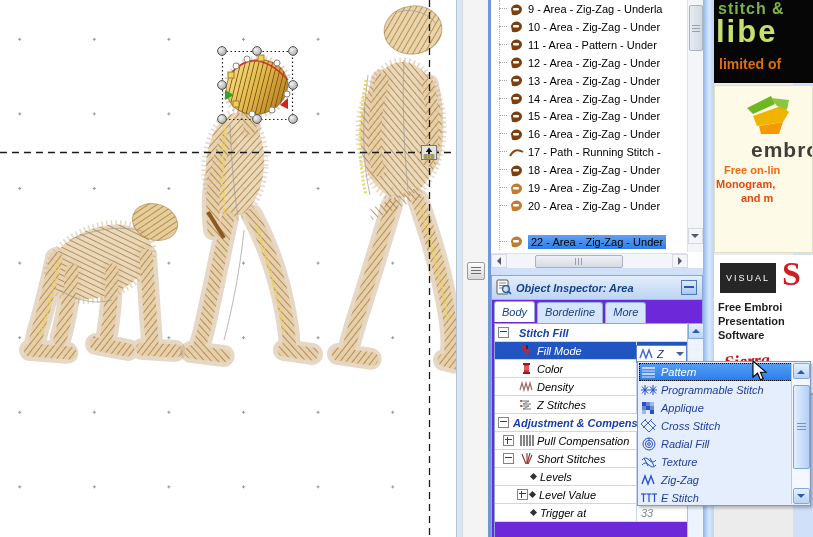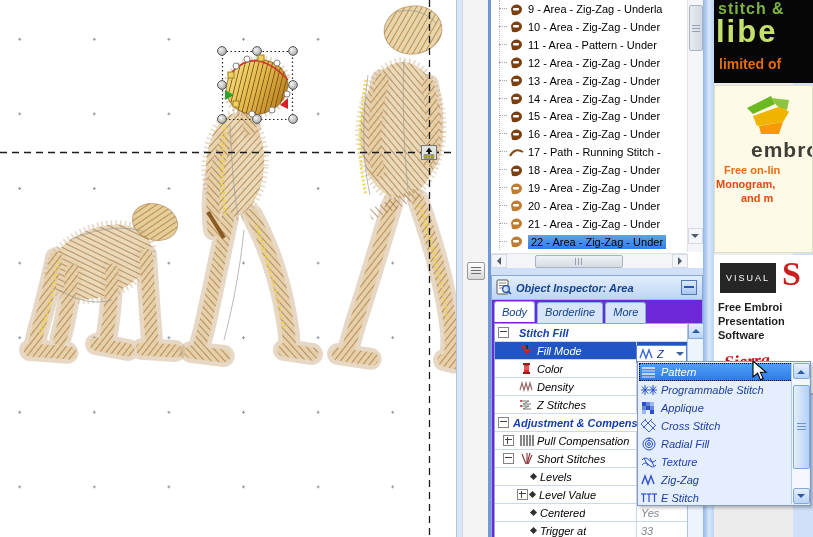--- a/index.html
+++ b/index.html
@@ -338,14 +338,6 @@
         </svg>
         <span class="ltext">20 - Area - Zig-Zag - Under</span>
       </div>
-    <div class="lrow" style="top:214.8px">
-        <span class="tdot"></span>
-        <svg class="licon" viewBox="0 0 15 13">
-          <path d="M2,6 a5.5,5 0 1 1 8,5 c-2,1.2 -4.5,1.6 -7,.8 z" fill="#c07c30"></path>
-          <rect x="4" y="5" width="6" height="2.4" rx="1" fill="#fff"></rect>
-        </svg>
-        <span class="ltext">21 - Area - Zig-Zag - Under</span>
-      </div>
     <div class="lrow sel" style="top:232.7px">
         <span class="tdot"></span>
         <svg class="licon" viewBox="0 0 15 13">

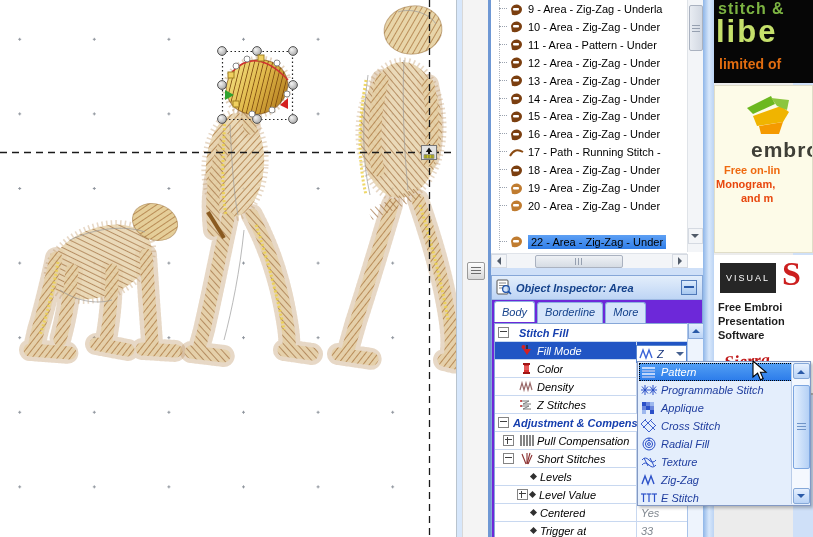--- a/index.html
+++ b/index.html
@@ -478,12 +478,6 @@
       </div>
       <div class="prow">
         <span class="dia" style="margin-left:36px"></span>
-        <span class="name">Centered</span>
-        <span class="vdiv"></span>
-        <span class="pval">Yes</span>
-      </div>
-      <div class="prow">
-        <span class="dia" style="margin-left:36px"></span>
         <span class="name">Trigger at</span>
         <span class="vdiv"></span>
         <span class="pval">33</span>

